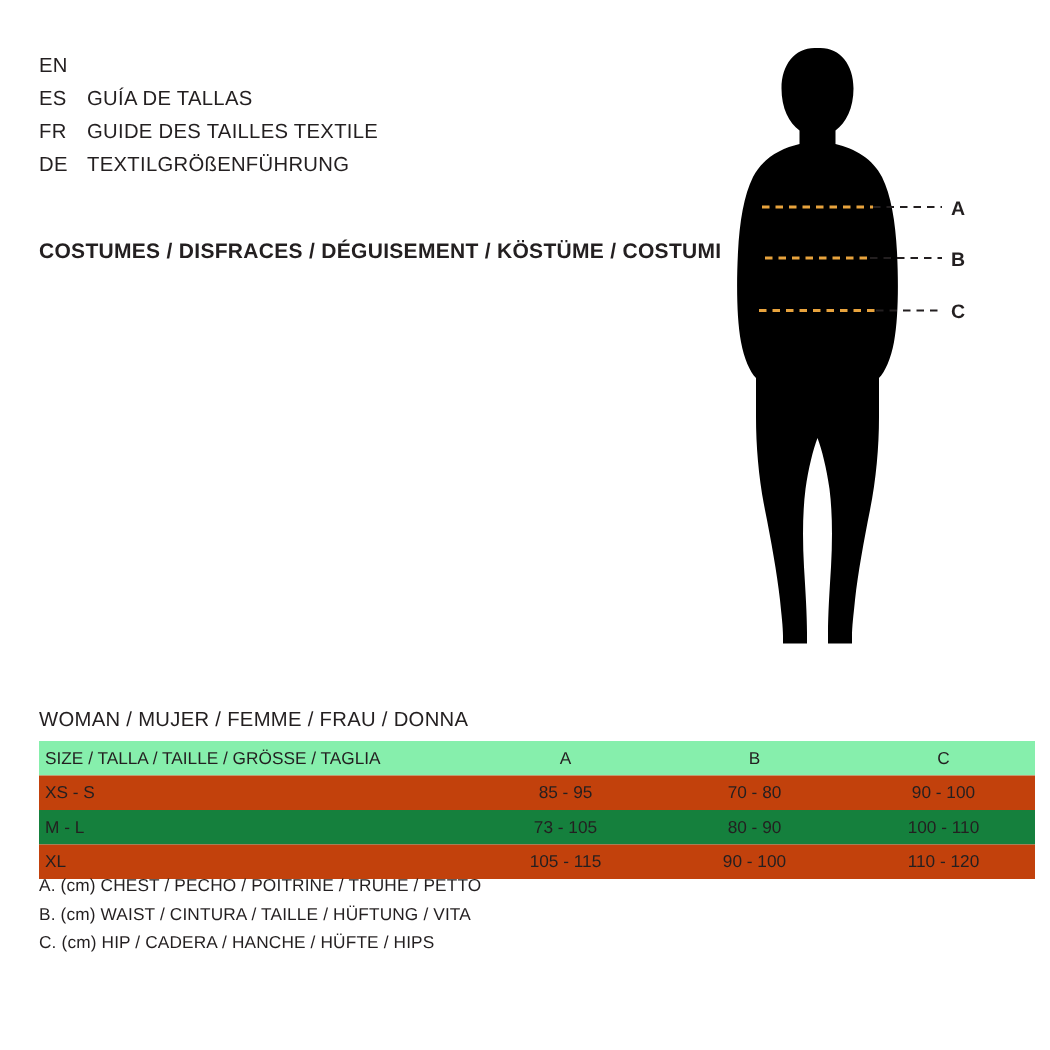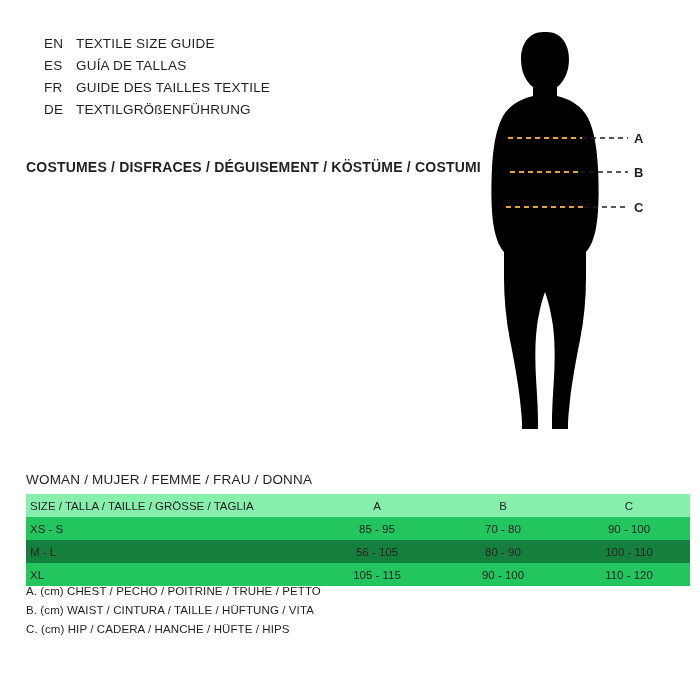--- a/index.html
+++ b/index.html
@@ -34,7 +34,6 @@
     height: 22px;
     font-size: 13.5px;
     letter-spacing: 0.2px;
-    margin-left: 18px;
   }
   .lang-code {
     width: 32px;

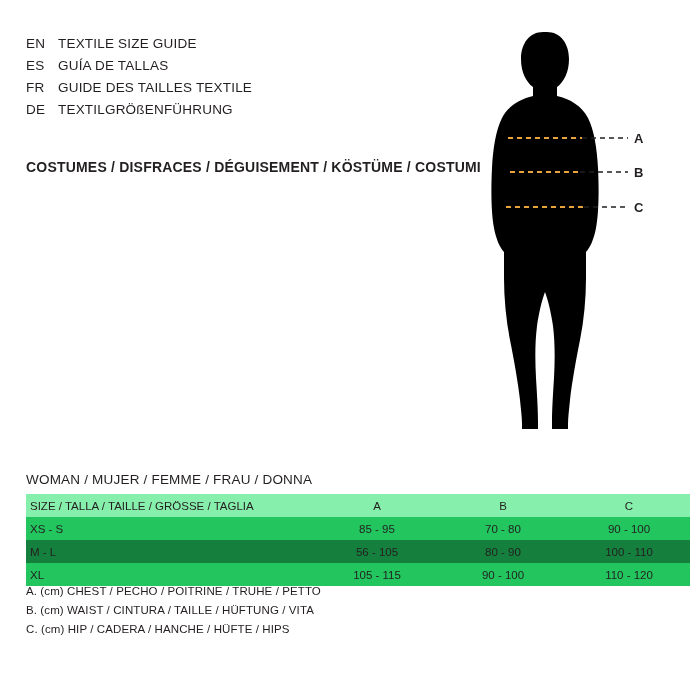--- a/index.html
+++ b/index.html
@@ -130,7 +130,6 @@
   <div class="lang-block">
     <div class="lang-row">
       <span class="lang-code">EN</span>
-      <span class="lang-text">TEXTILE SIZE GUIDE</span>
     </div>
     <div class="lang-row">
       <span class="lang-code">ES</span>

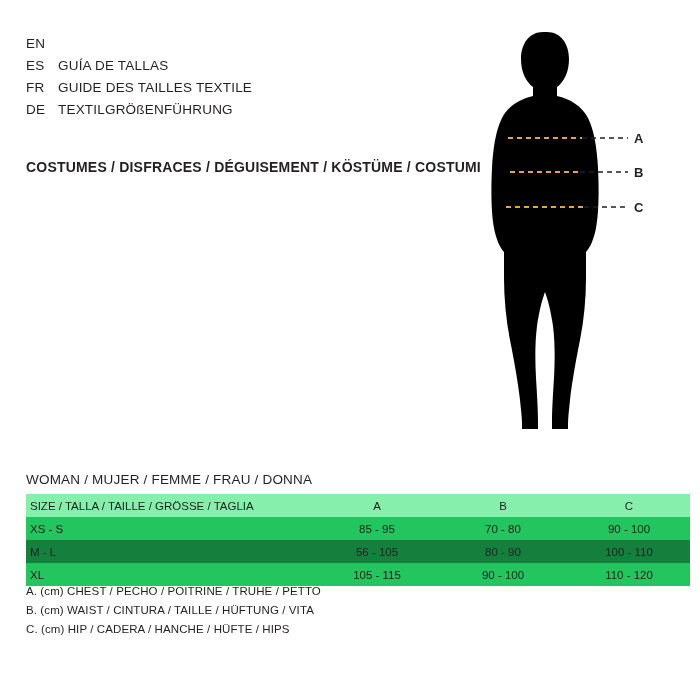--- a/index.html
+++ b/index.html
@@ -109,7 +109,7 @@
     background: #86efac;
     font-weight: normal;
   }
-  tr.odd td { background: #22c55e; margin-left: 37px; }
+  tr.odd td { background: #c2410c; margin-left: 37px; }
   tr.even td { background: #15803d; }
 
   

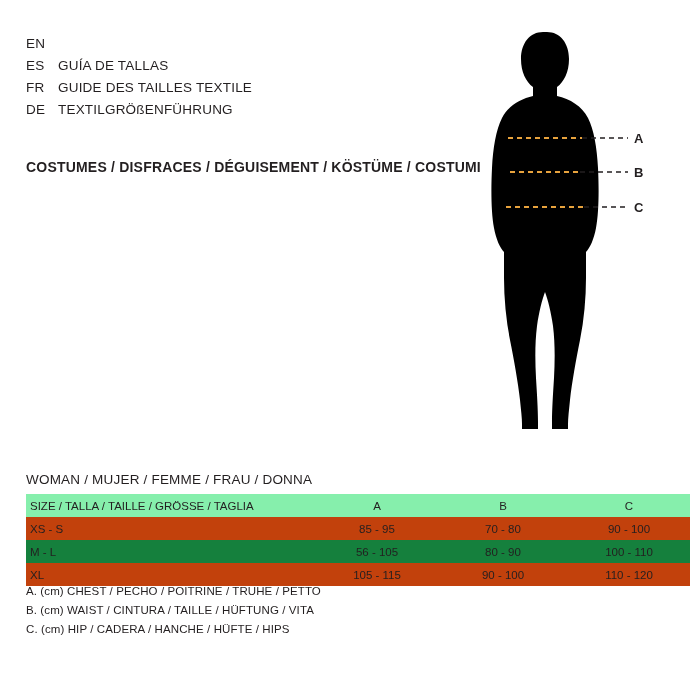--- a/index.html
+++ b/index.html
@@ -185,7 +185,7 @@
         </tr>
         <tr class="even">
           <td class="col-size">M - L</td>
-          <td class="col-m">56 - 105</td>
+          <td class="col-m">73 - 105</td>
           <td class="col-m">80 - 90</td>
           <td class="col-m">100 - 110</td>
         </tr>

